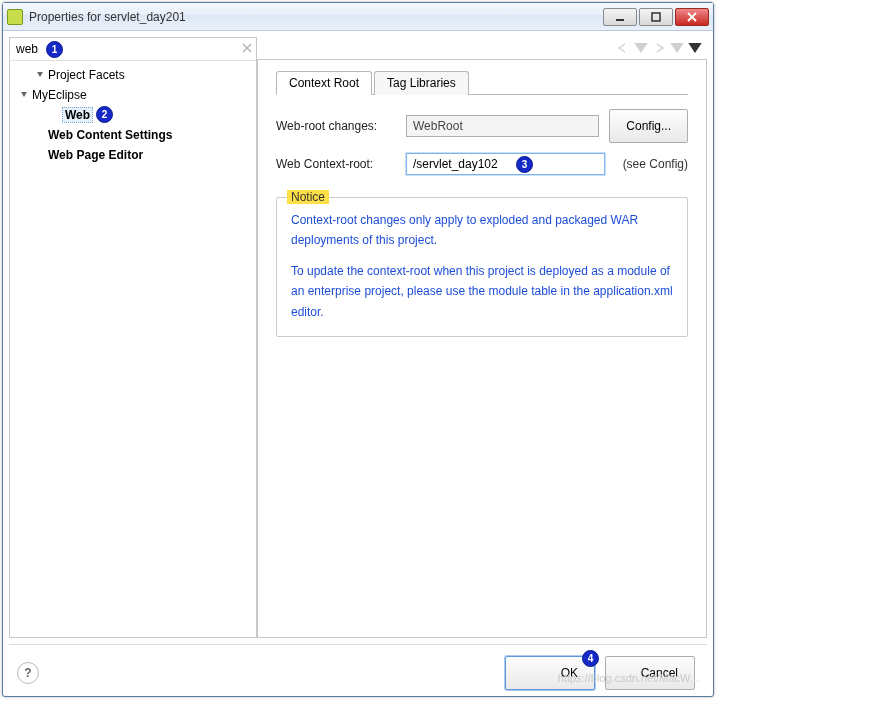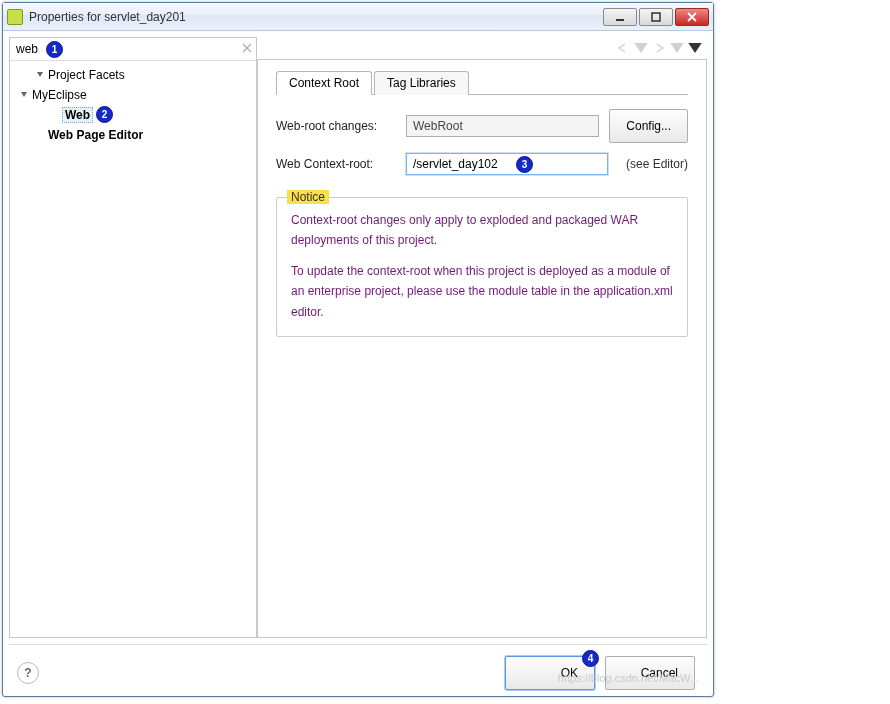--- a/index.html
+++ b/index.html
@@ -170,6 +170,9 @@
             <span class="badge" style="left:84px; top:1px;">2</span>
           </div>
           <div class="tree-item" style="--indent:36px;">
+            <span class="tree-label bold">Web Content Settings</span>
+          </div>
+          <div class="tree-item" style="--indent:36px;">
             <span class="tree-label bold">Web Page Editor</span>
           </div>
         </div>

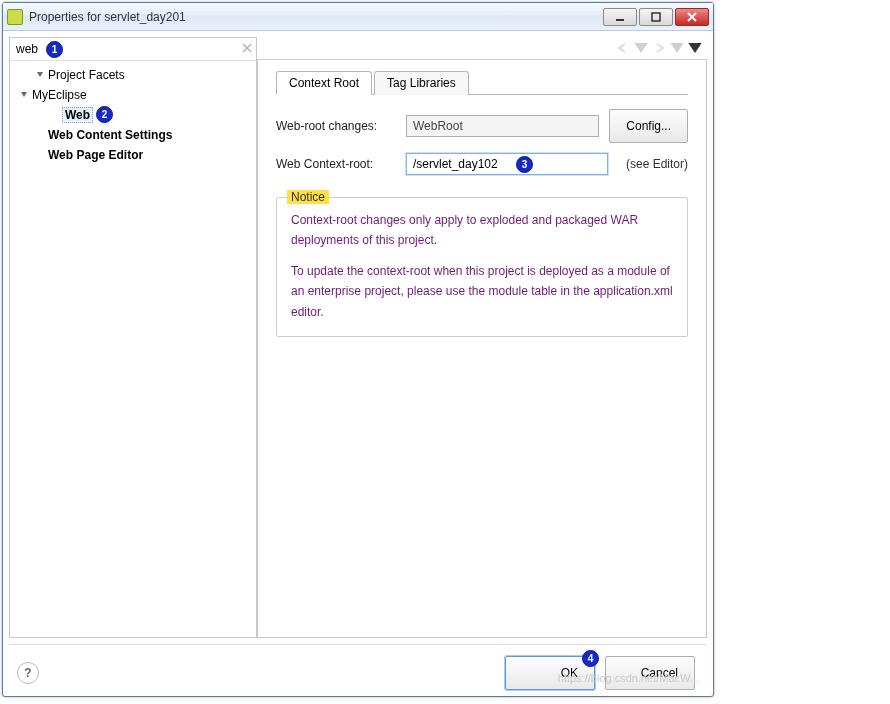--- a/index.html
+++ b/index.html
@@ -228,7 +228,7 @@
           <div class="form-row rel">
             <span class="form-label">Web Context-root:</span>
             <input class="text-field focused" value="/servlet_day102" style="">
-            <span class="see-notice">(see Editor)</span>
+            <span class="see-notice">(see Config)</span>
             <span class="badge" style="left:240px; top:3px;">3</span>
           </div>
 

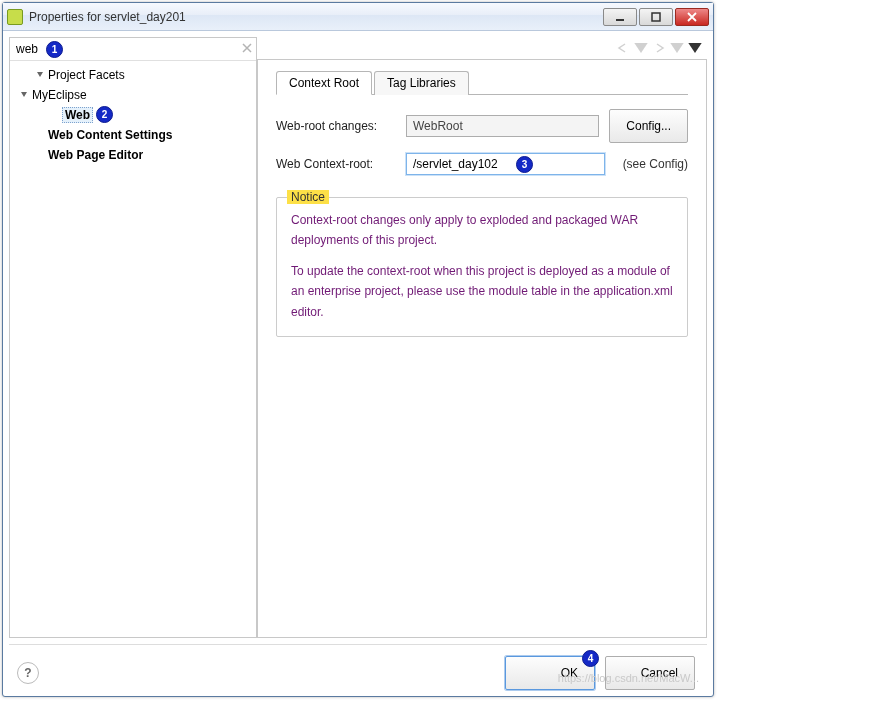--- a/index.html
+++ b/index.html
@@ -86,7 +86,7 @@
   .fieldset .legend {
     position:absolute; top:-8px; left:10px; background:#fde047; padding:0 4px; color:#333;
   }
-  .notice-text { color:#701a75; line-height:1.7; }
+  .notice-text { color:#1d4ed8; line-height:1.7; }
   .see-notice { color:#333; margin-left:8px; }
   .bottom-bar {
     height:46px; border-top:1px solid #ddd; margin-top:6px; padding:10px 12px 0 8px;

